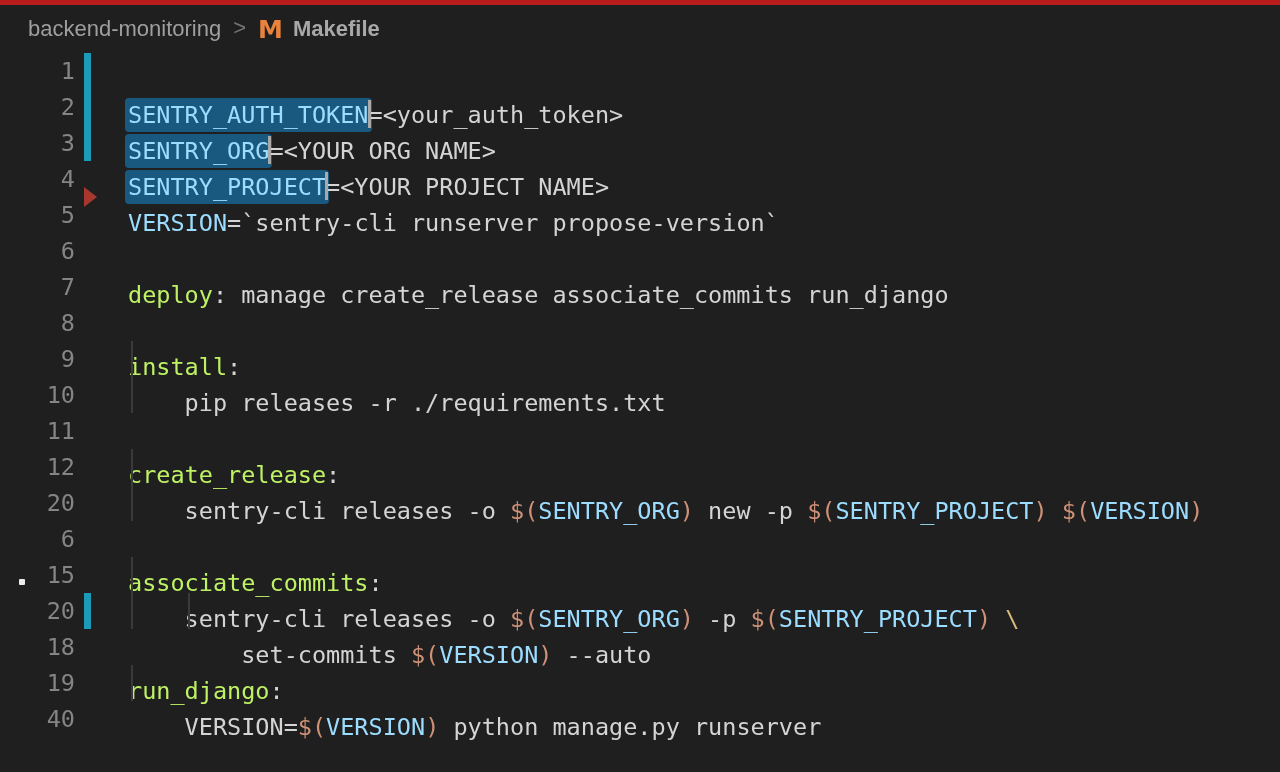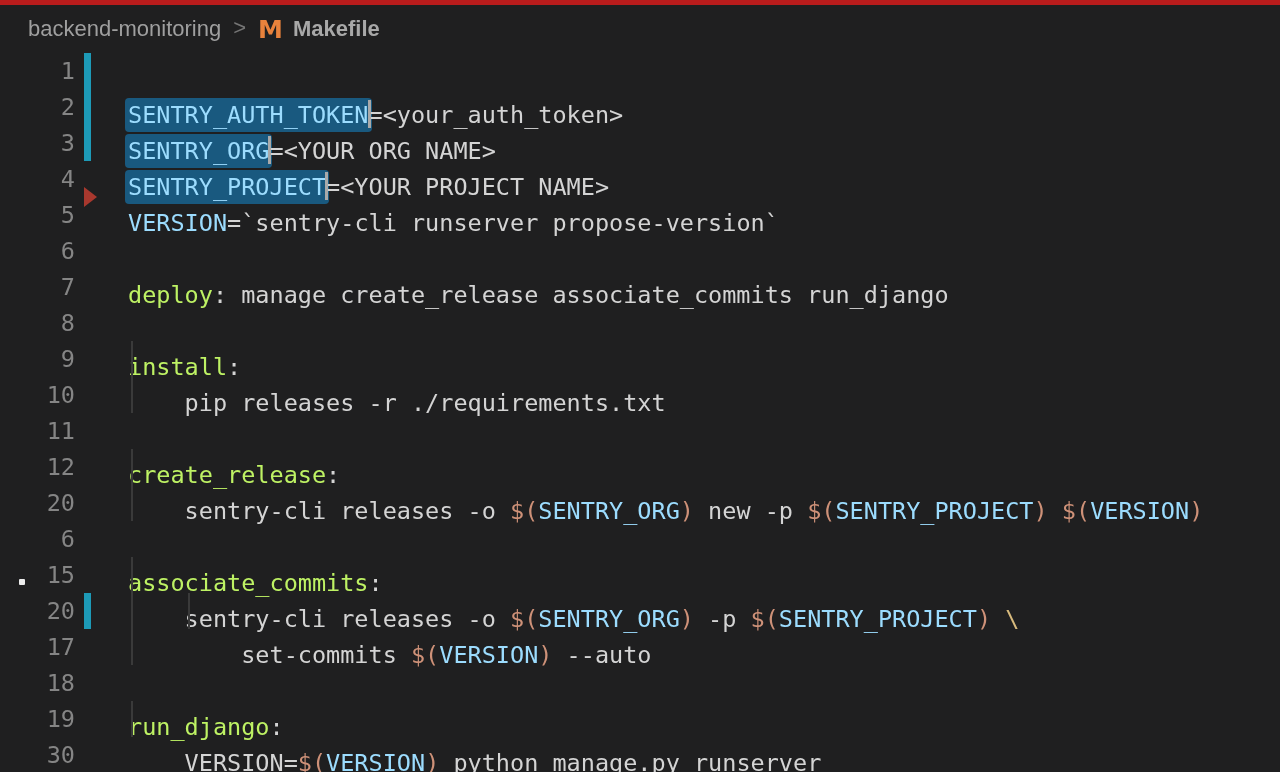--- a/index.html
+++ b/index.html
@@ -81,7 +81,6 @@
       <div class="line"><span class="num">6</span><span class="code"><span class="tk-target">associate_commits</span><span class="tk-plain">:</span></span></div>
       <div class="line"><span class="num">15</span><span class="guide" style="left: 131px;"></span><span class="code"><span class="tk-plain">    sentry-cli releases -o </span><span class="tk-punct">$(</span><span class="tk-variable">SENTRY_ORG</span><span class="tk-punct">)</span><span class="tk-plain"> -p </span><span class="tk-punct">$(</span><span class="tk-variable">SENTRY_PROJECT</span><span class="tk-punct">)</span><span class="tk-plain"> </span><span class="tk-escape">\</span></span><span class="stray-dot"></span></div>
       <div class="line"><span class="num">20</span><span class="gbar"></span><span class="guide" style="left: 131px;"></span><span class="guide" style="left: 188px;"></span><span class="code"><span class="tk-plain">        set-commits </span><span class="tk-punct">$(</span><span class="tk-variable">VERSION</span><span class="tk-punct">)</span><span class="tk-plain"> --auto</span></span></div>
-      <div class="line"><span class="num">17</span><span class="guide" style="left: 131px;"></span><span class="code"></span></div>
       <div class="line"><span class="num">18</span><span class="code"><span class="tk-target">run_django</span><span class="tk-plain">:</span></span></div>
       <div class="line"><span class="num">19</span><span class="guide" style="left: 131px;"></span><span class="code"><span class="tk-plain">    VERSION=</span><span class="tk-punct">$(</span><span class="tk-variable">VERSION</span><span class="tk-punct">)</span><span class="tk-plain"> python manage.py runserver</span></span></div>
       <div class="line"><span class="num">30</span><span class="code"></span></div>

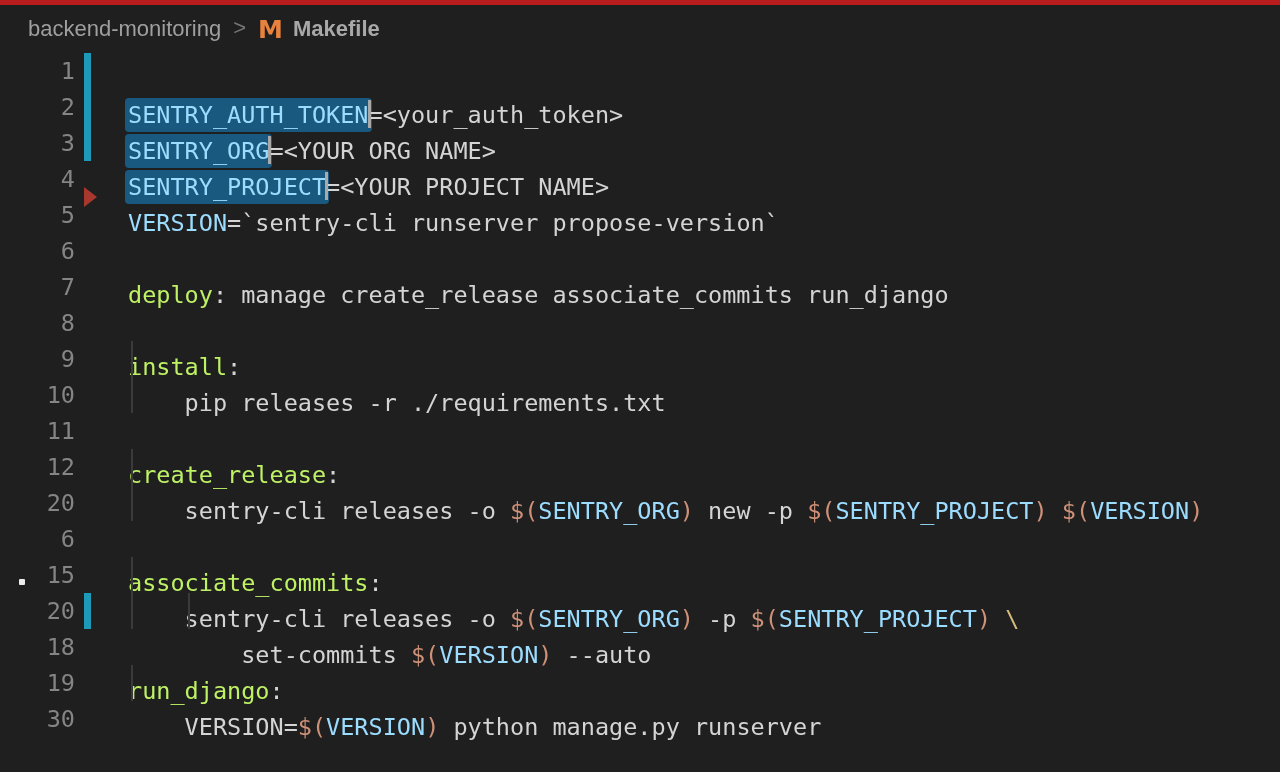--- a/index.html
+++ b/index.html
@@ -83,7 +83,7 @@
       <div class="line"><span class="num">20</span><span class="gbar"></span><span class="guide" style="left: 131px;"></span><span class="guide" style="left: 188px;"></span><span class="code"><span class="tk-plain">        set-commits </span><span class="tk-punct">$(</span><span class="tk-variable">VERSION</span><span class="tk-punct">)</span><span class="tk-plain"> --auto</span></span></div>
       <div class="line"><span class="num">18</span><span class="code"><span class="tk-target">run_django</span><span class="tk-plain">:</span></span></div>
       <div class="line"><span class="num">19</span><span class="guide" style="left: 131px;"></span><span class="code"><span class="tk-plain">    VERSION=</span><span class="tk-punct">$(</span><span class="tk-variable">VERSION</span><span class="tk-punct">)</span><span class="tk-plain"> python manage.py runserver</span></span></div>
-      <div class="line"><span class="num">30</span><span class="code"></span></div>
+      <div class="line"><span class="num">40</span><span class="code"></span></div>
     </div>
 </div>
 

